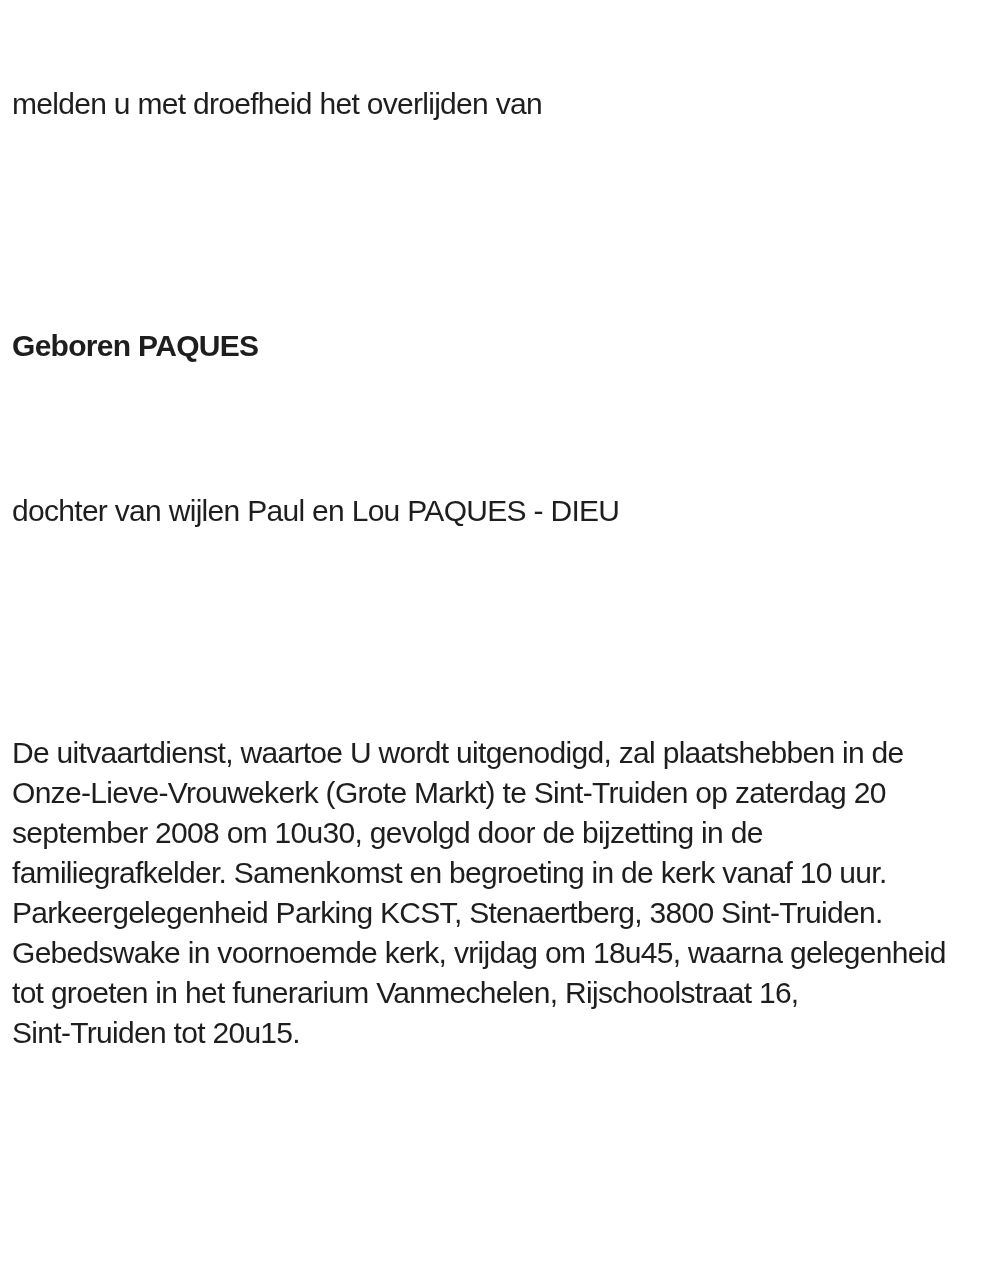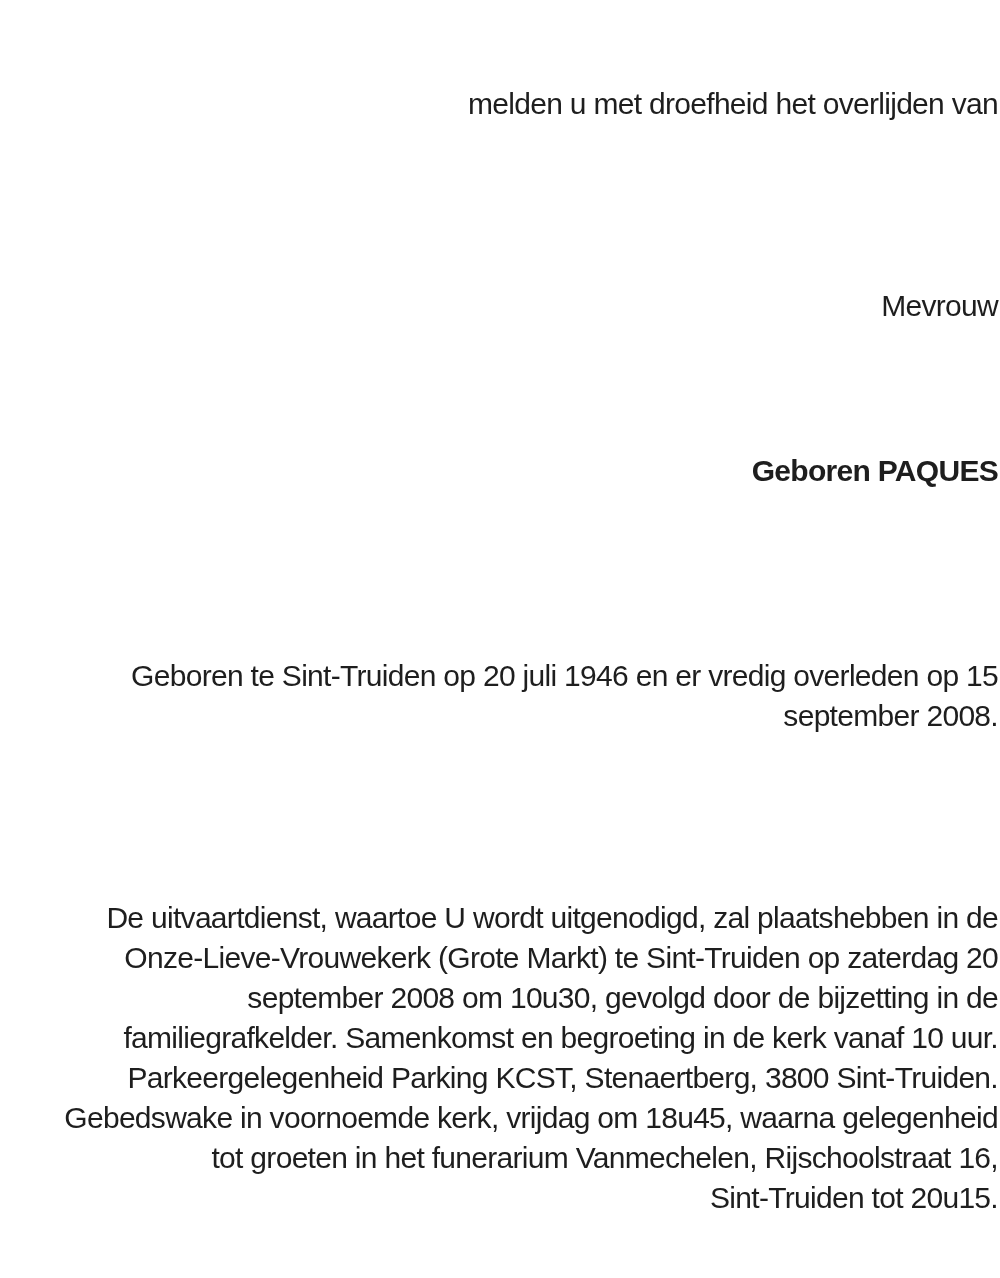--- a/index.html
+++ b/index.html
@@ -24,7 +24,6 @@
   }
   main.obituary p {
     margin: 0 0 42px 0;
-    text-align: right;
   }
   main.obituary p.tight {
     margin-bottom: 5px;

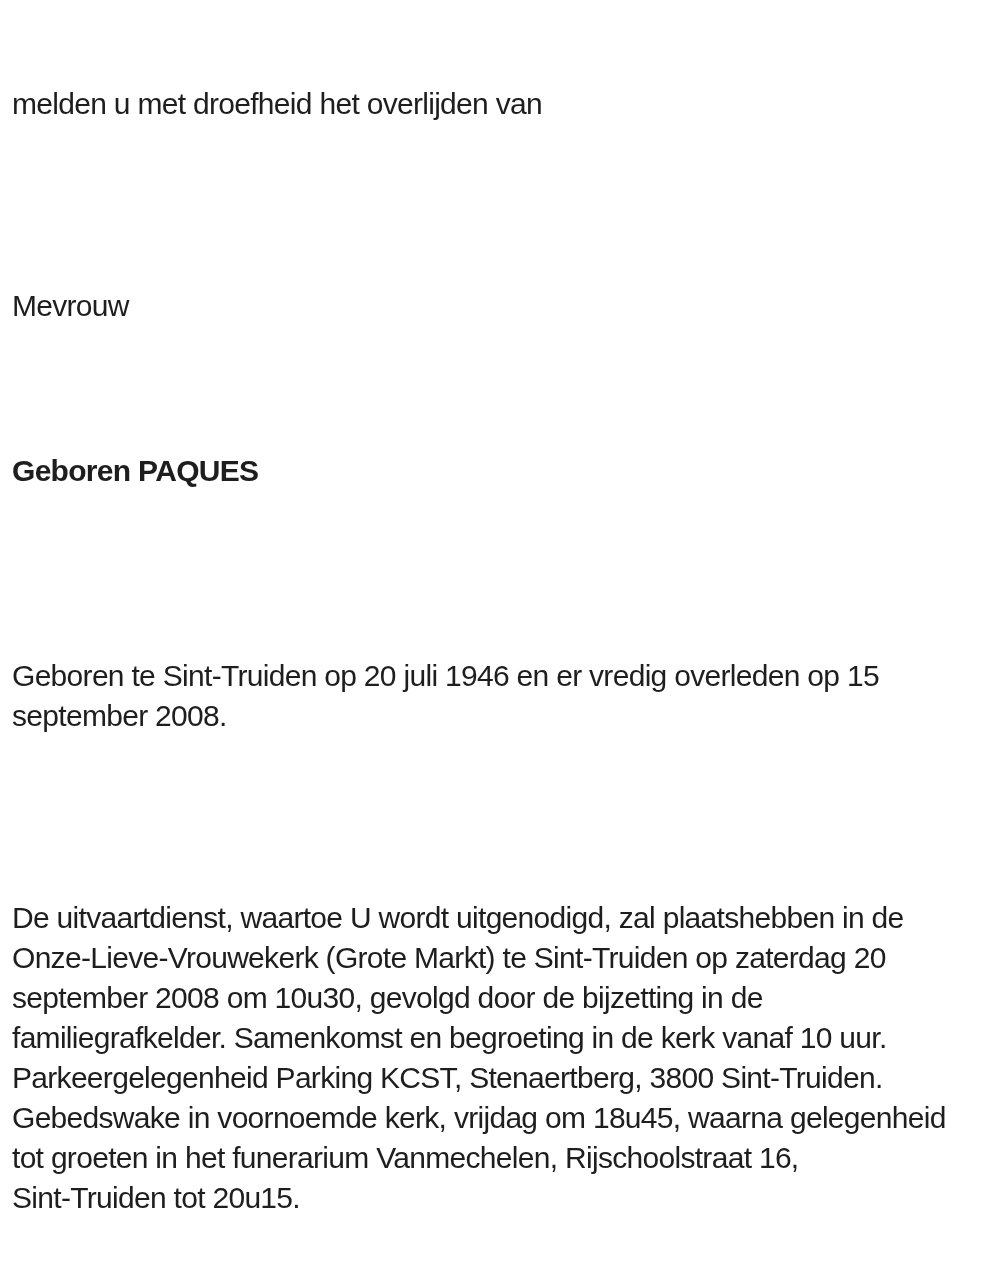--- a/index.html
+++ b/index.html
@@ -38,7 +38,6 @@
 <main class="obituary">
   <p>melden u met droefheid het overlijden van</p>
 
-  <p class="tight">Mevrouw</p>
 
   <p class="tight deceased-name">Geboren PAQUES</p>
 

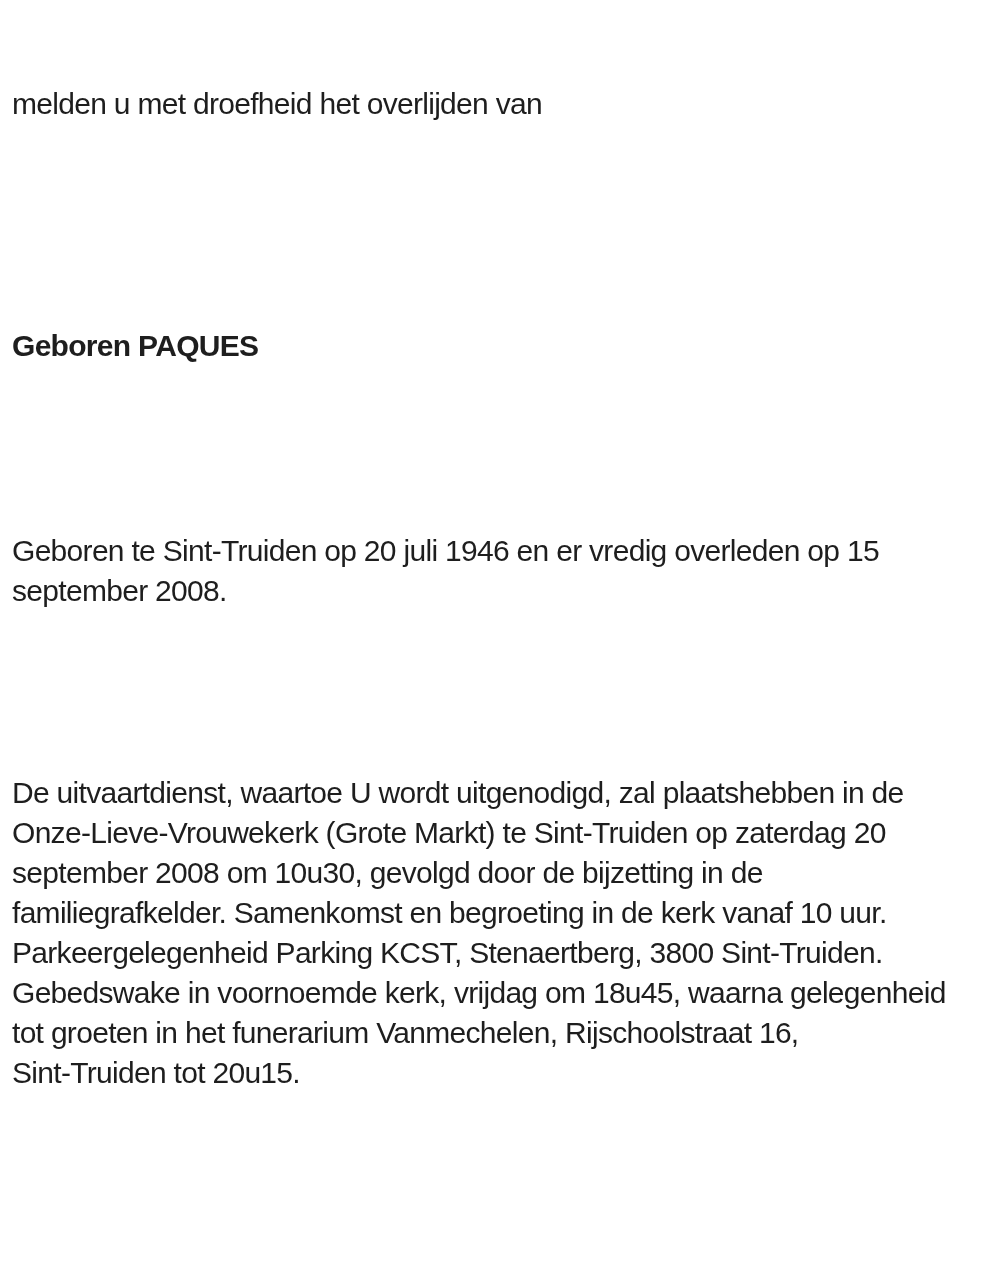--- a/index.html
+++ b/index.html
@@ -41,6 +41,7 @@
 
   <p class="tight deceased-name">Geboren PAQUES</p>
 
+  <p>dochter van wijlen Paul en Lou PAQUES - DIEU</p>
 
   <p>Geboren te Sint-Truiden op 20 juli 1946 en er vredig overleden op 15
 september 2008.</p>

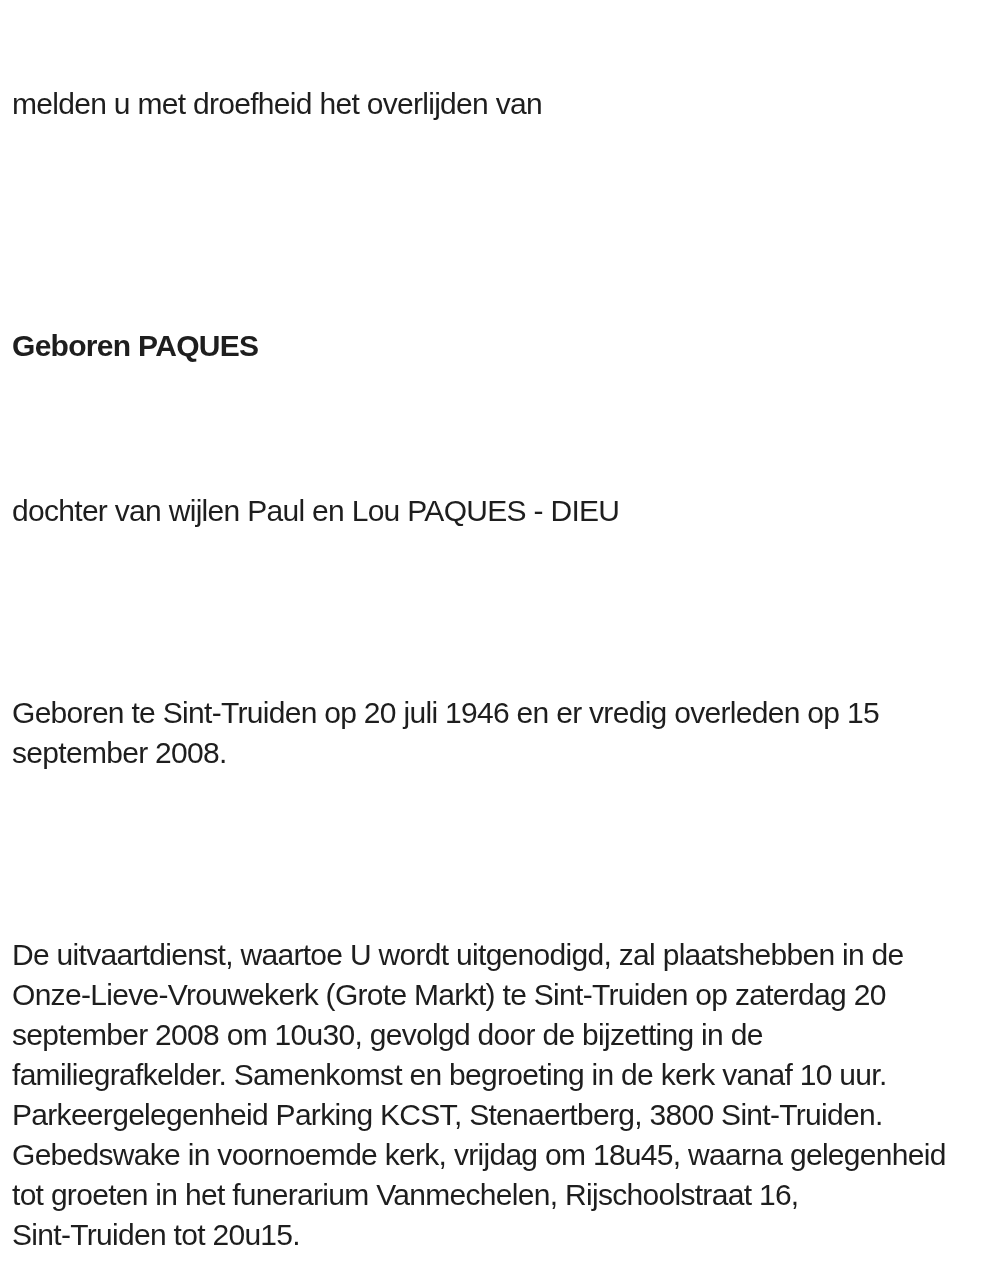--- a/index.html
+++ b/index.html
@@ -43,8 +43,6 @@
 
   <p>dochter van wijlen Paul en Lou PAQUES - DIEU</p>
 
-  <p>Geboren te Sint-Truiden op 20 juli 1946 en er vredig overleden op 15
-september 2008.</p>
 
   <p>De uitvaartdienst, waartoe U wordt uitgenodigd, zal plaatshebben in de
 Onze-Lieve-Vrouwekerk (Grote Markt) te Sint-Truiden op zaterdag 20

